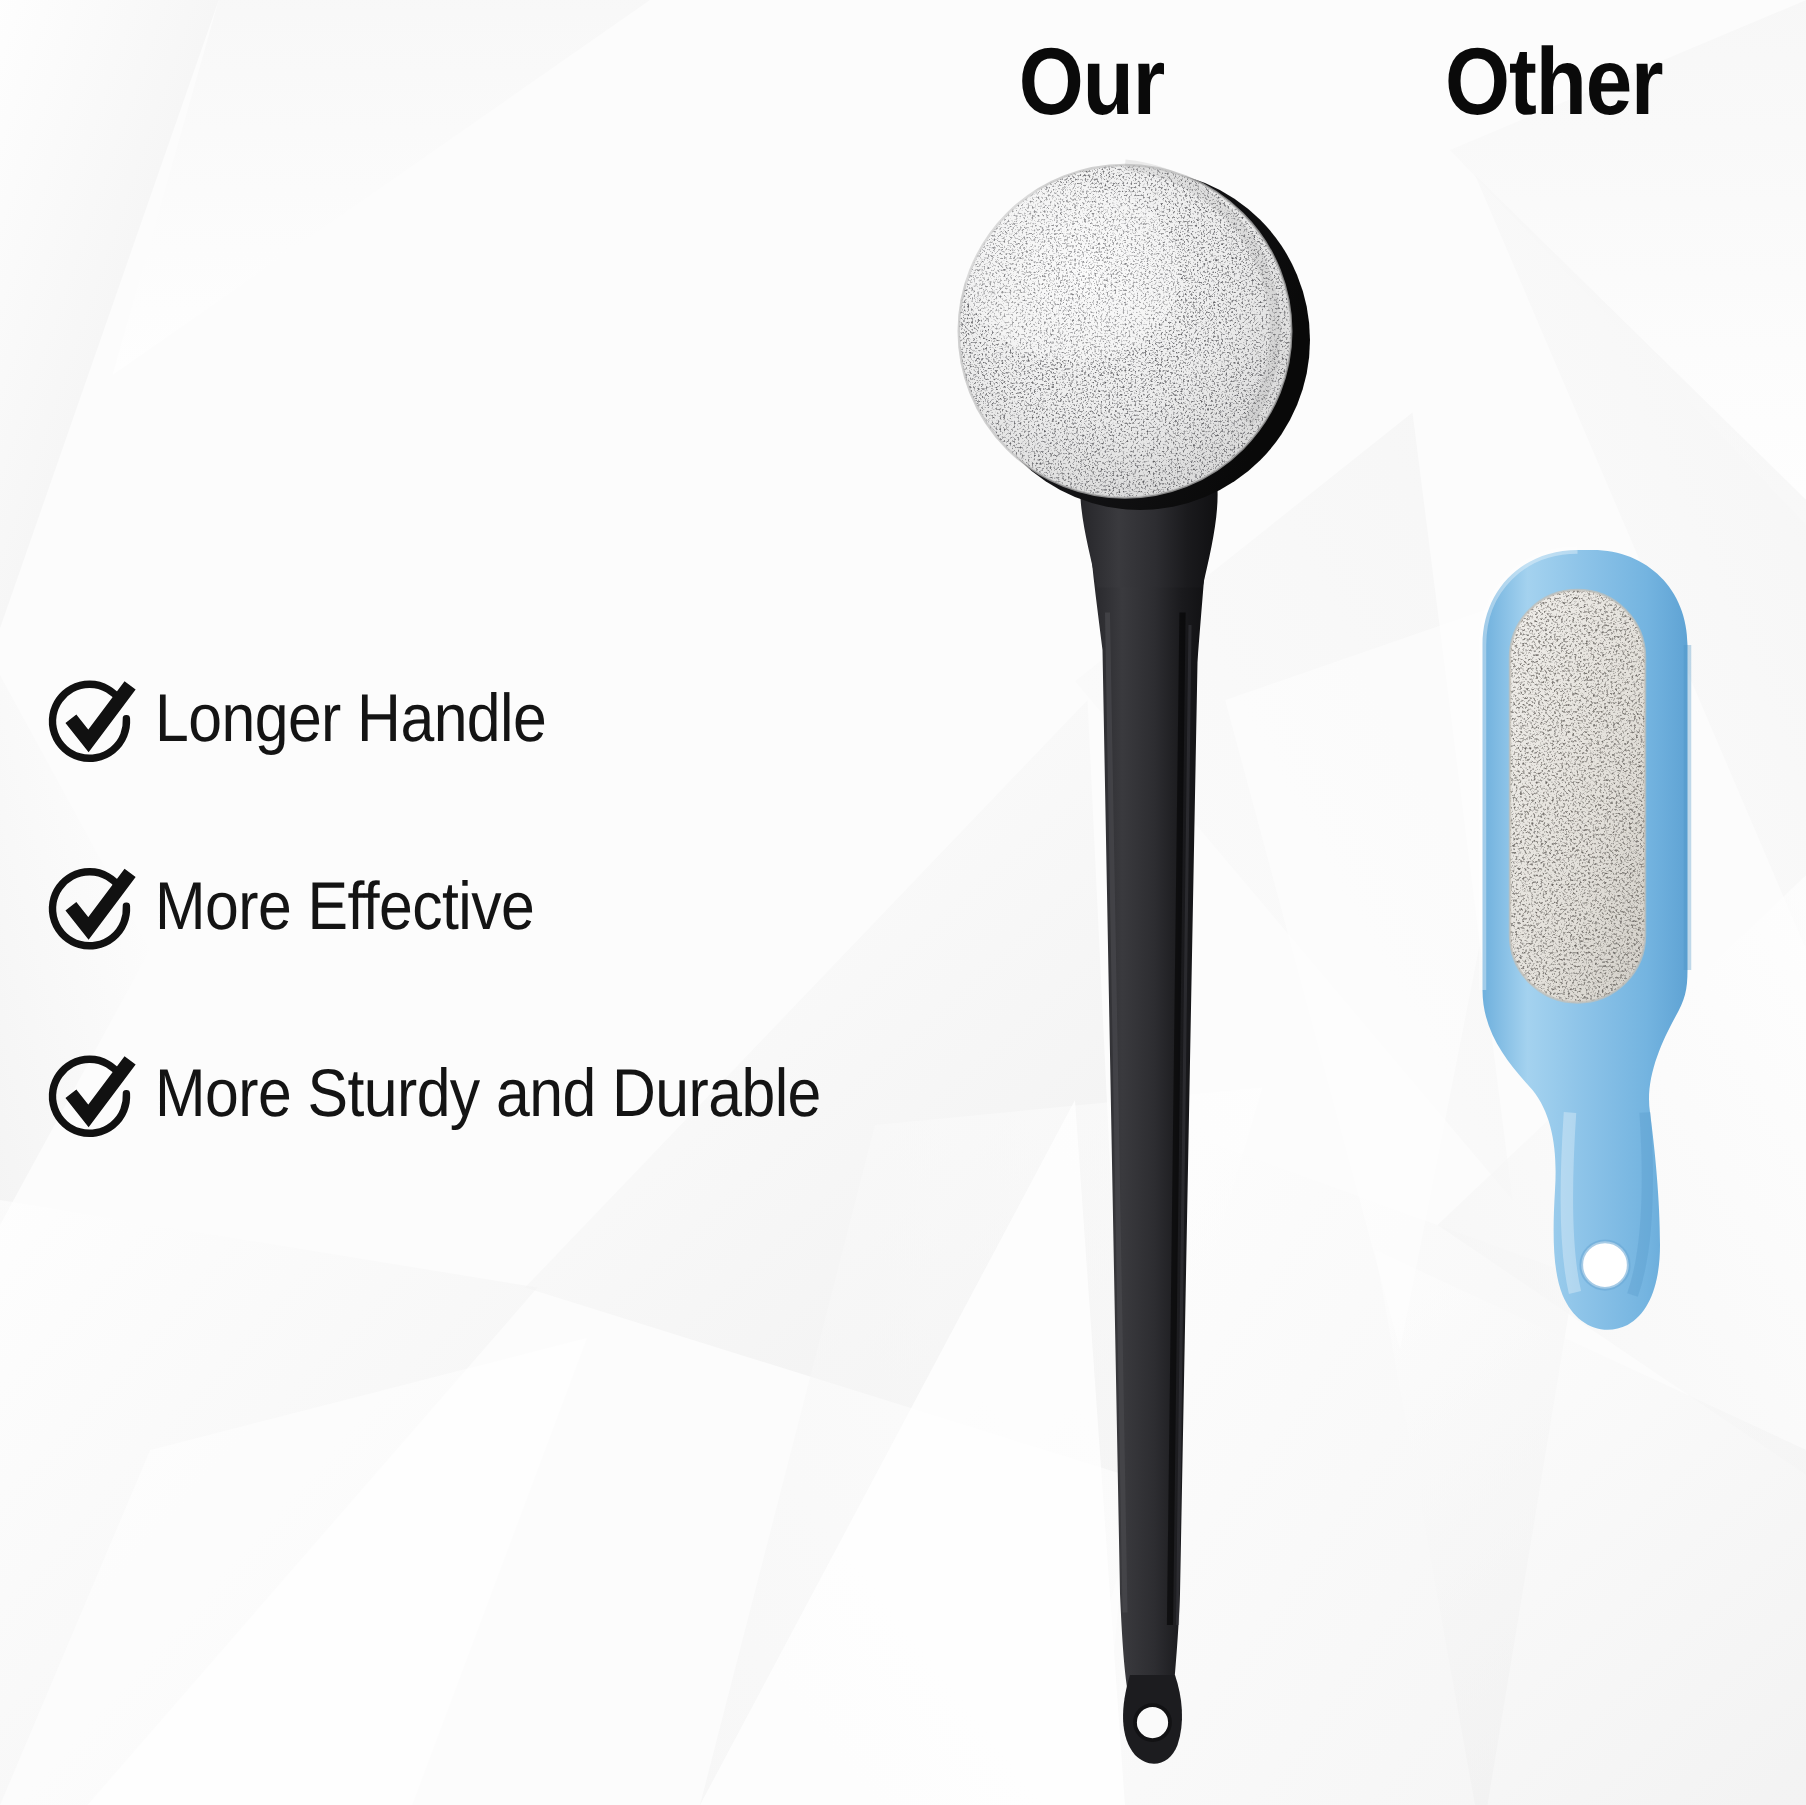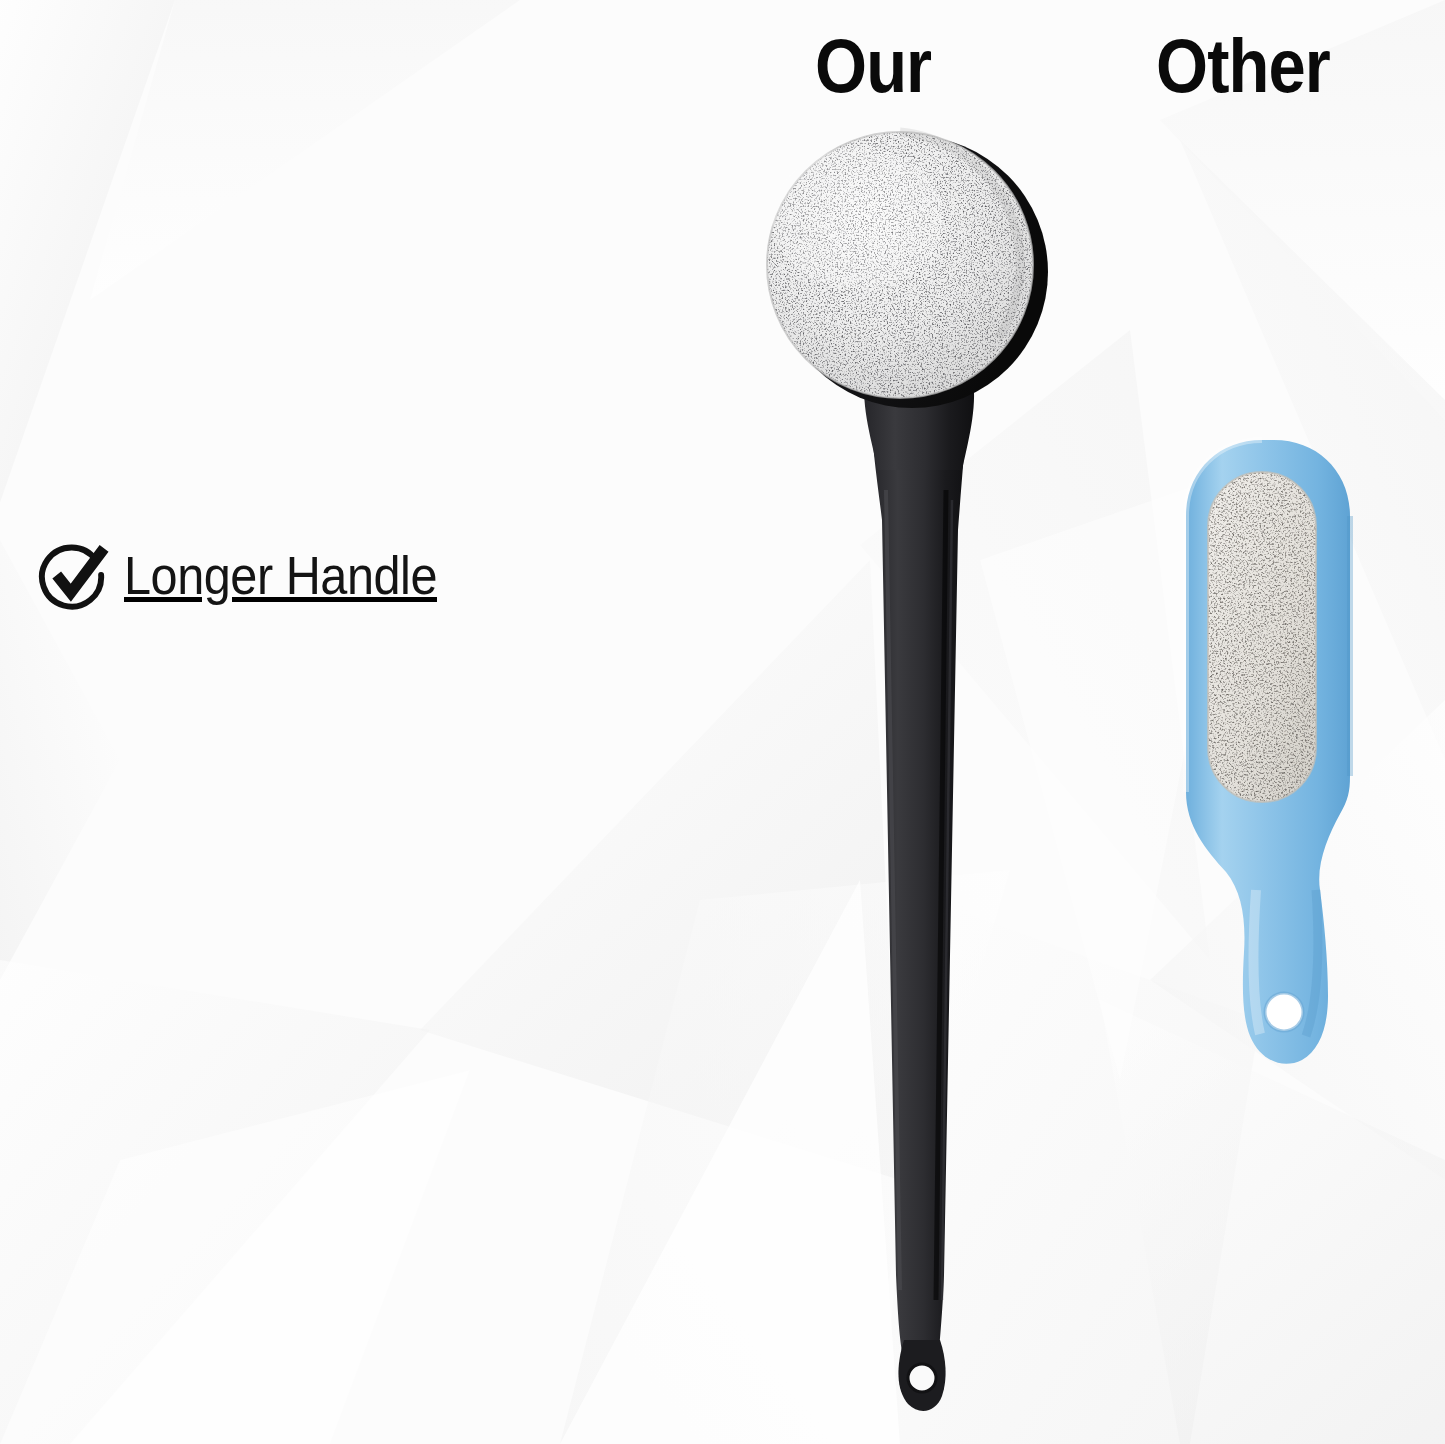--- a/index.html
+++ b/index.html
@@ -52,7 +52,6 @@
     display: flex;
     align-items: center;
     height: 150px;
-    text-decoration: underline;
   }
   .check-icon {
     width: 74px;

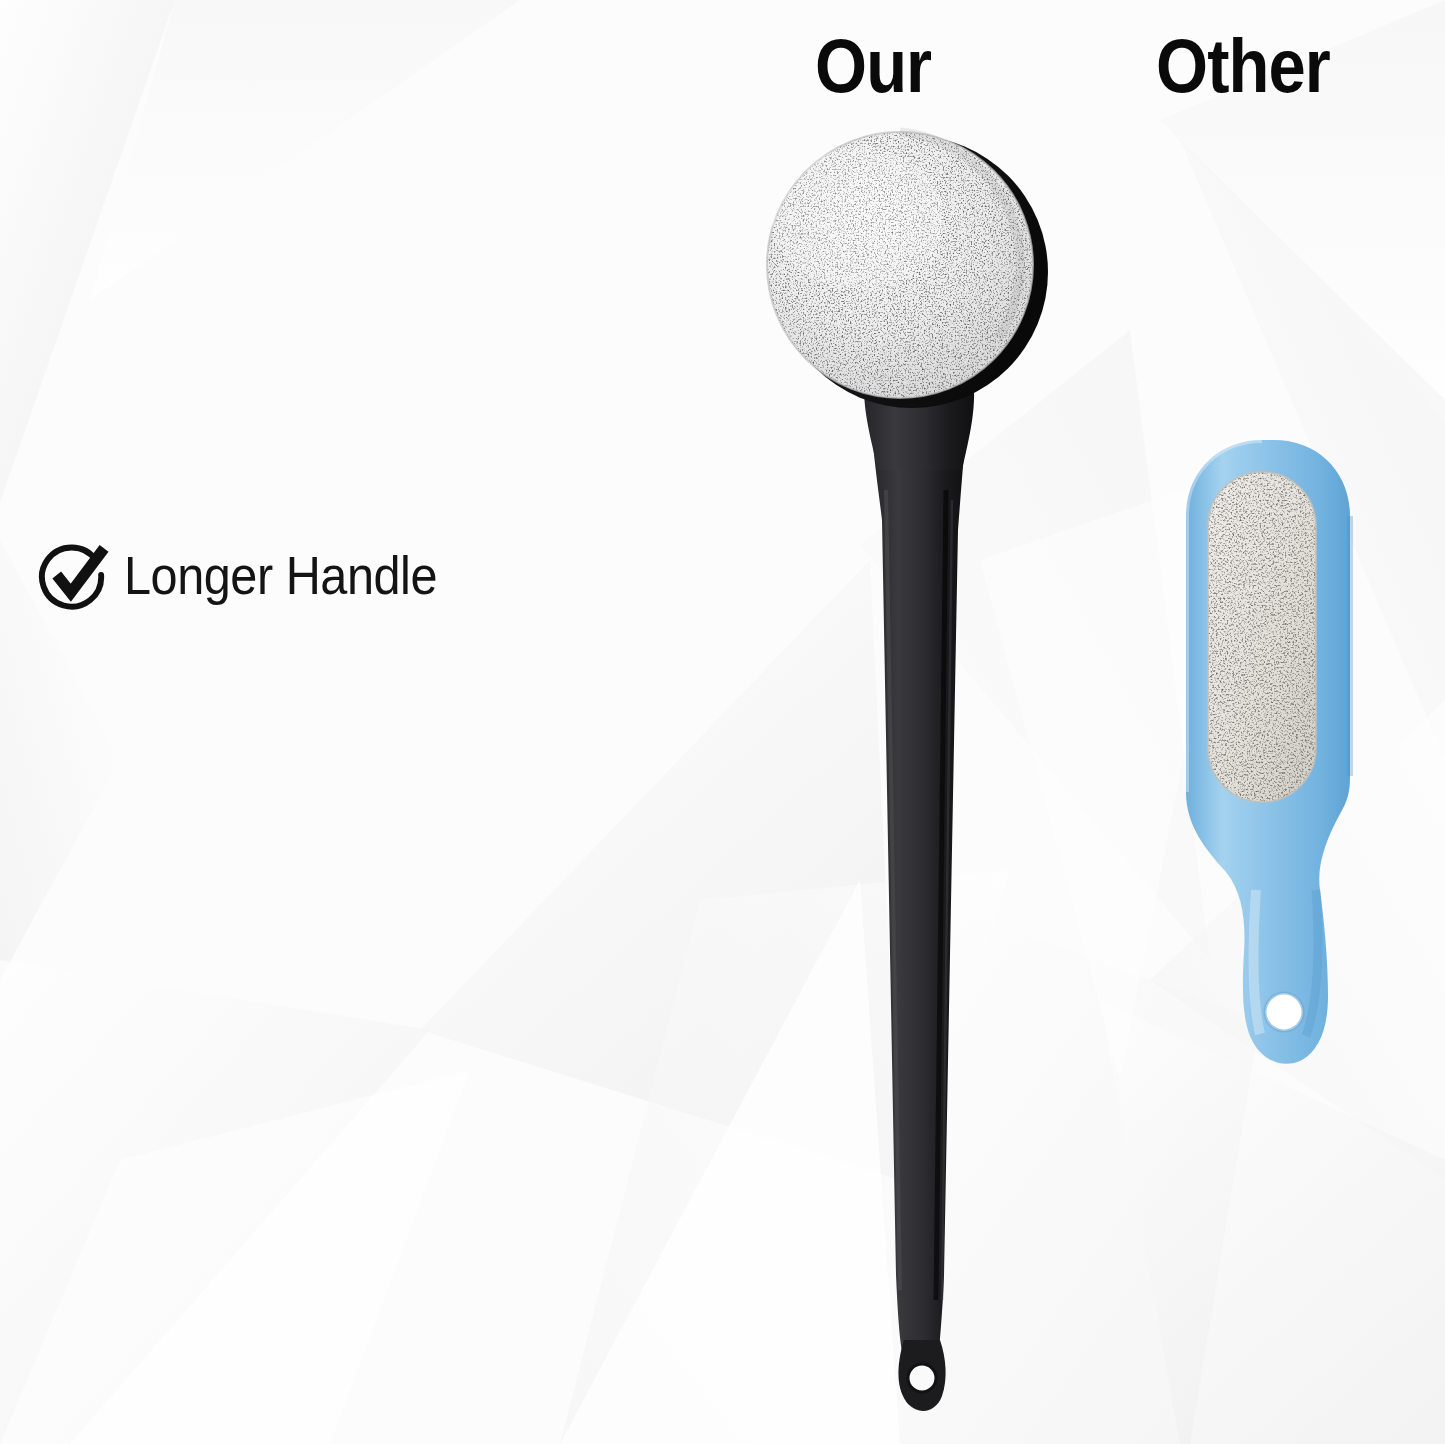--- a/index.html
+++ b/index.html
@@ -142,6 +142,13 @@
       <span class="feature-label">Longer Handle</span>
     </div>
 
+    <div class="feature-row">
+      <svg class="check-icon" viewBox="0 0 100 100">
+        <path d="M81 30 A40 40 0 1 0 88 50" fill="none" stroke="#111111" stroke-width="8" stroke-linecap="round"></path>
+        <path d="M28 50 L47 74 L92 14" fill="none" stroke="#111111" stroke-width="15" stroke-linecap="butt" stroke-linejoin="miter"></path>
+      </svg>
+      <span class="feature-label">More Effective</span>
+    </div>
 
 
 

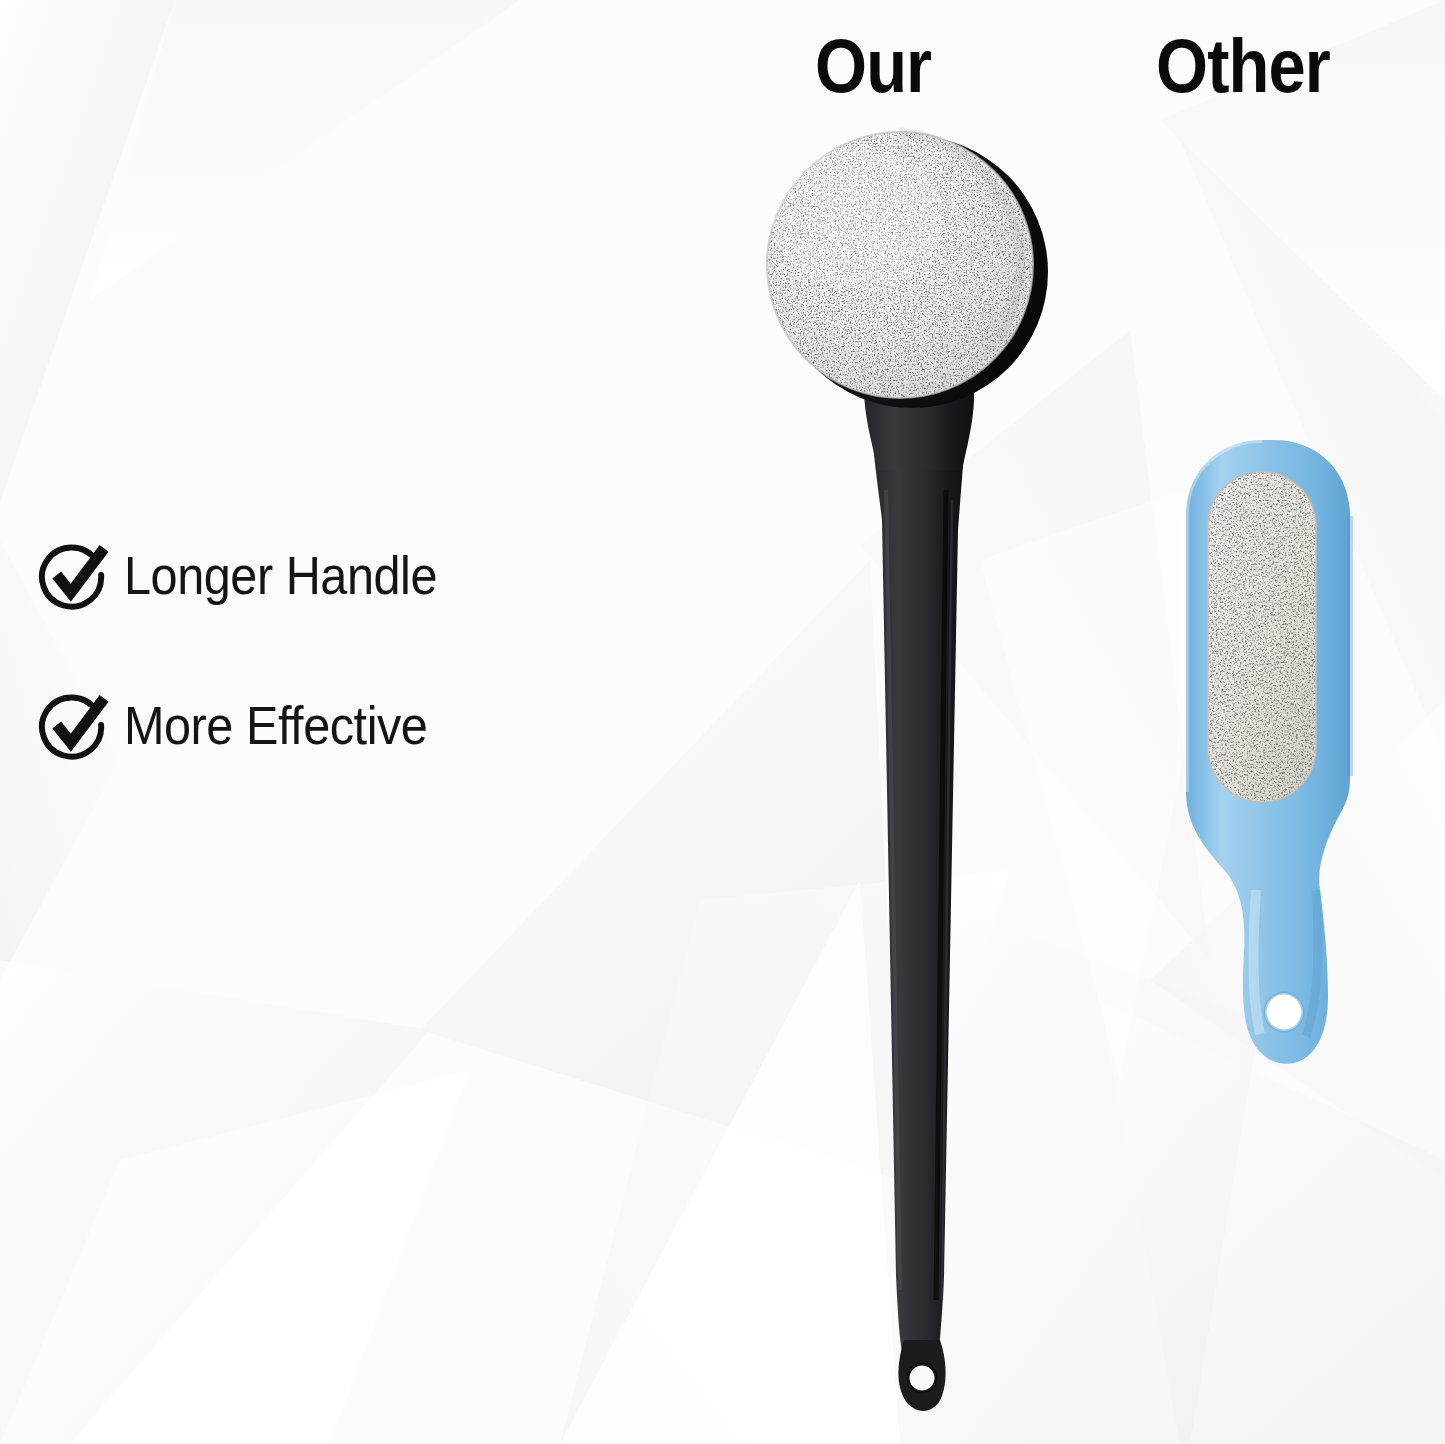--- a/index.html
+++ b/index.html
@@ -150,6 +150,13 @@
       <span class="feature-label">More Effective</span>
     </div>
 
+    <div class="feature-row">
+      <svg class="check-icon" viewBox="0 0 100 100">
+        <path d="M81 30 A40 40 0 1 0 88 50" fill="none" stroke="#111111" stroke-width="8" stroke-linecap="round"></path>
+        <path d="M28 50 L47 74 L92 14" fill="none" stroke="#111111" stroke-width="15" stroke-linecap="butt" stroke-linejoin="miter"></path>
+      </svg>
+      <span class="feature-label">More Sturdy and Durable</span>
+    </div>
 
 
   </div>

